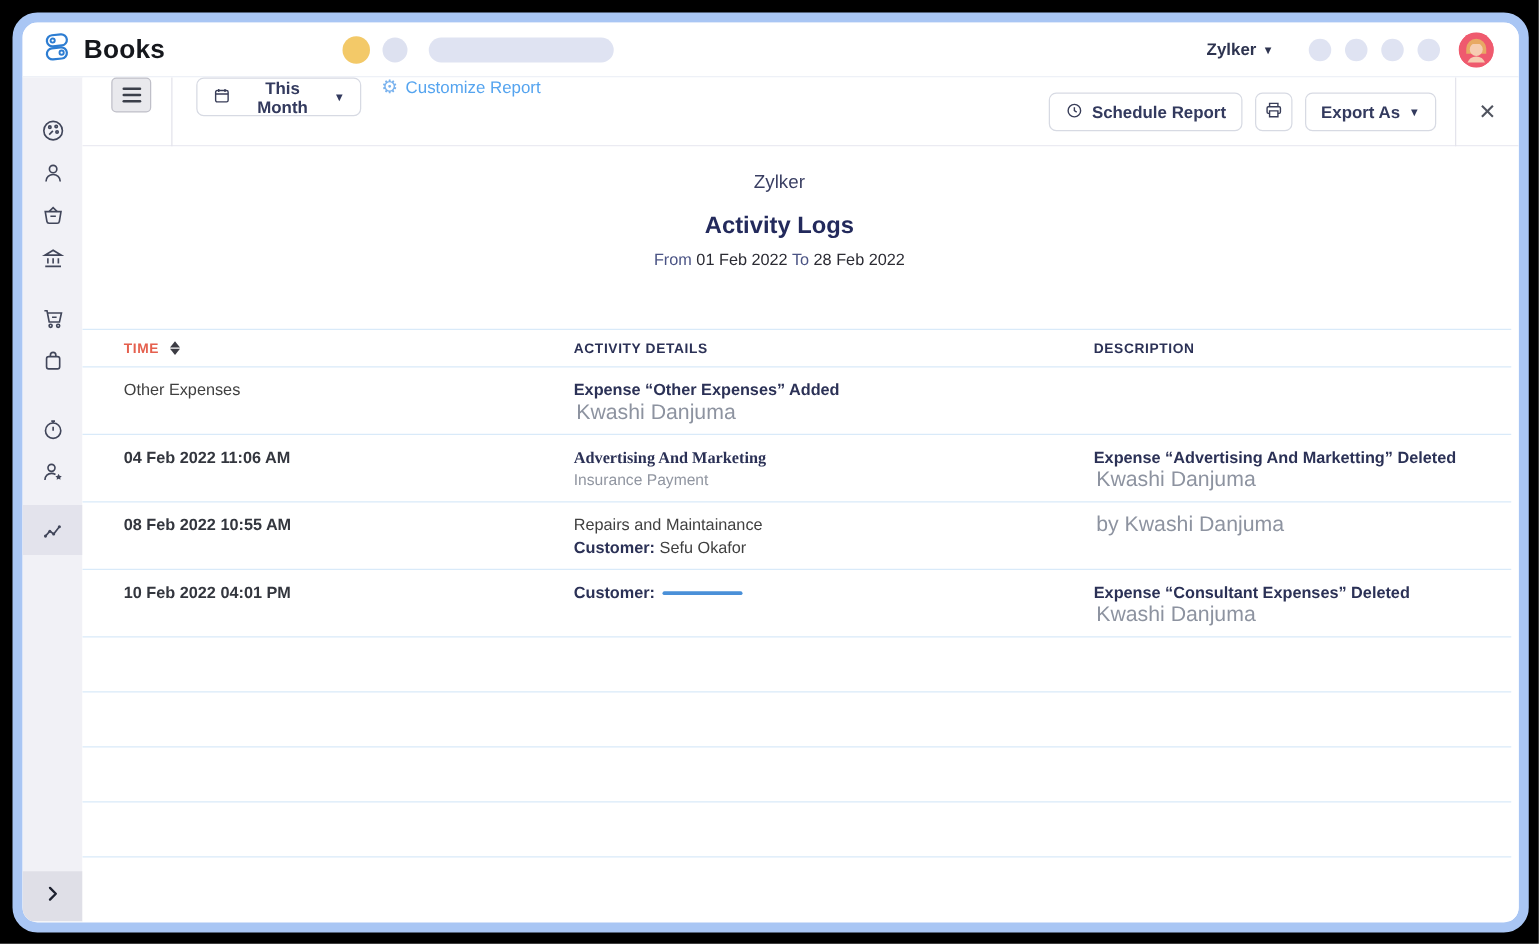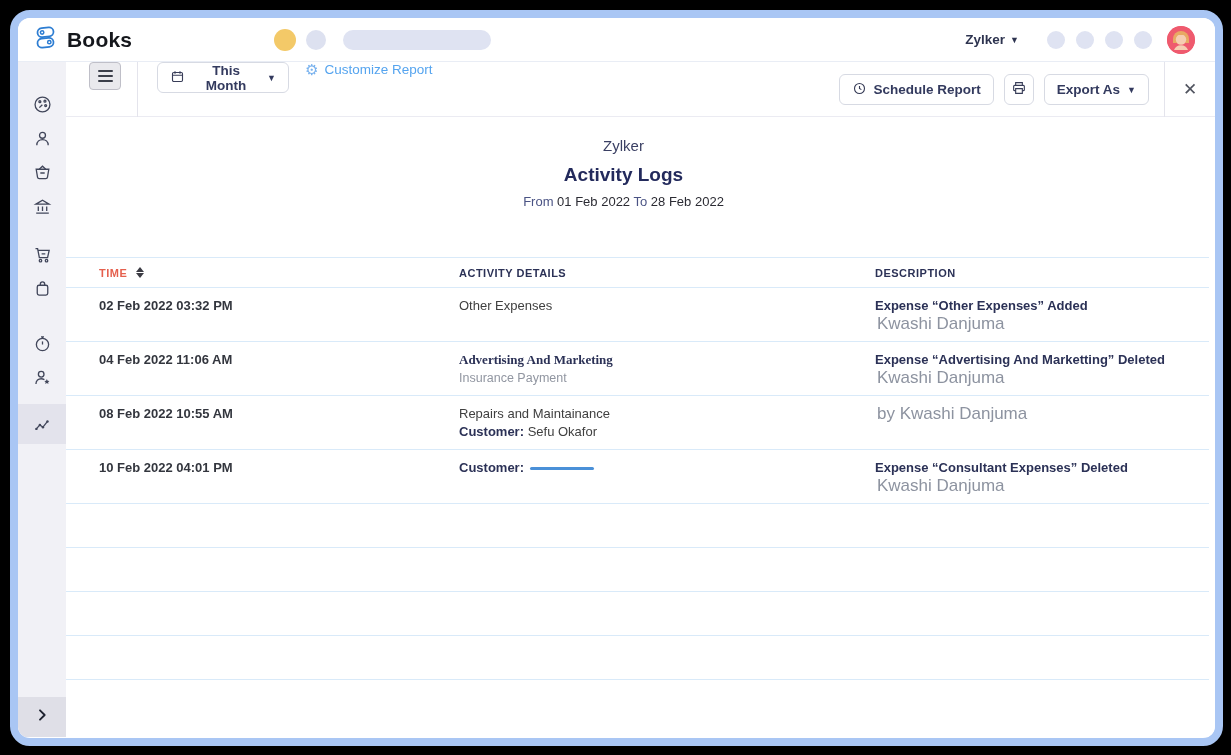--- a/index.html
+++ b/index.html
@@ -68,7 +68,7 @@
   
   .report-head { margin-top:20px; text-align:center; padding-right:34px; }
   .rh-company { font-size:15px; color:#3a3f63; }
-  .rh-title { font-size:19px; font-weight:700; color:#232a5c; margin-top:10px; }
+  .rh-title { font-size:19px; font-weight:700; color:#232a5c; margin-top:16px; }
   .rh-range { font-size:13px; margin-top:8px; color:#4a5384; }
   .rh-range .rh-date { color:#2b2b33; }
 

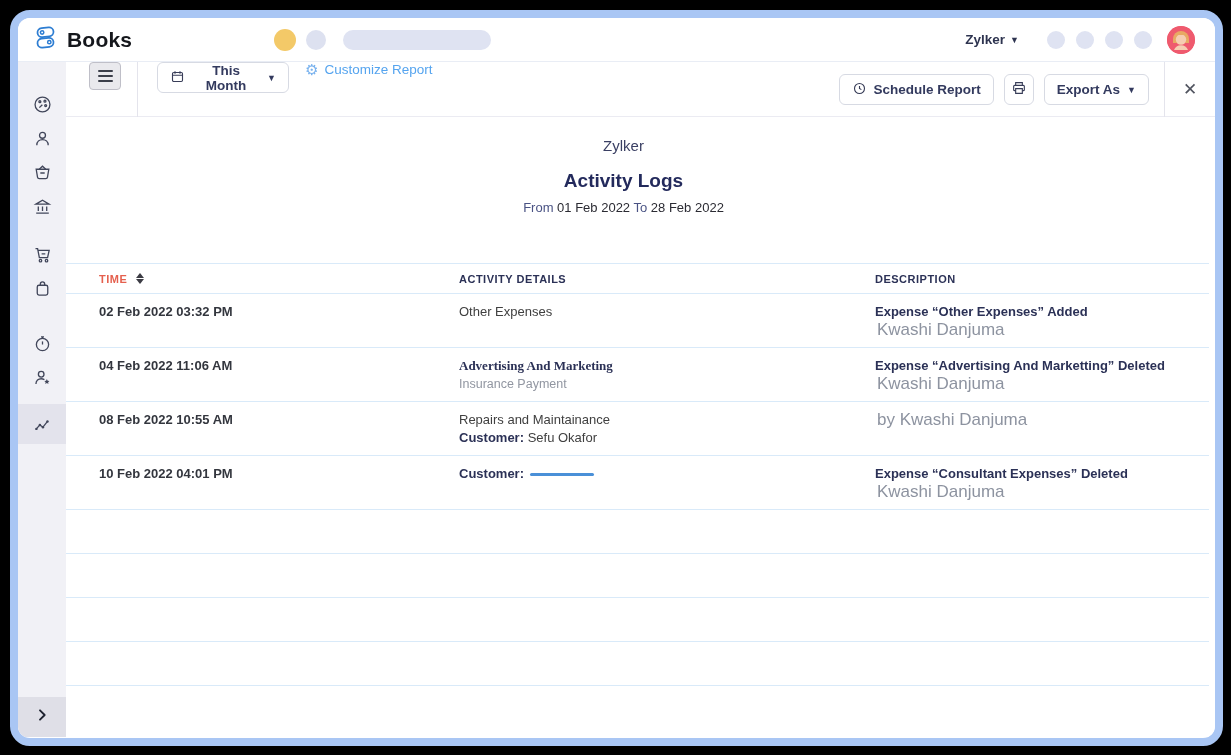--- a/index.html
+++ b/index.html
@@ -317,7 +317,6 @@
         </div>
 
         <div class="t-row t-data" style="min-height:46px;">
-          <div class="cell-time line">02 Feb 2022 03:32 PM</div>
           <div>
             <div class="line"><a class="a-link">Other Expenses</a></div>
           </div>

